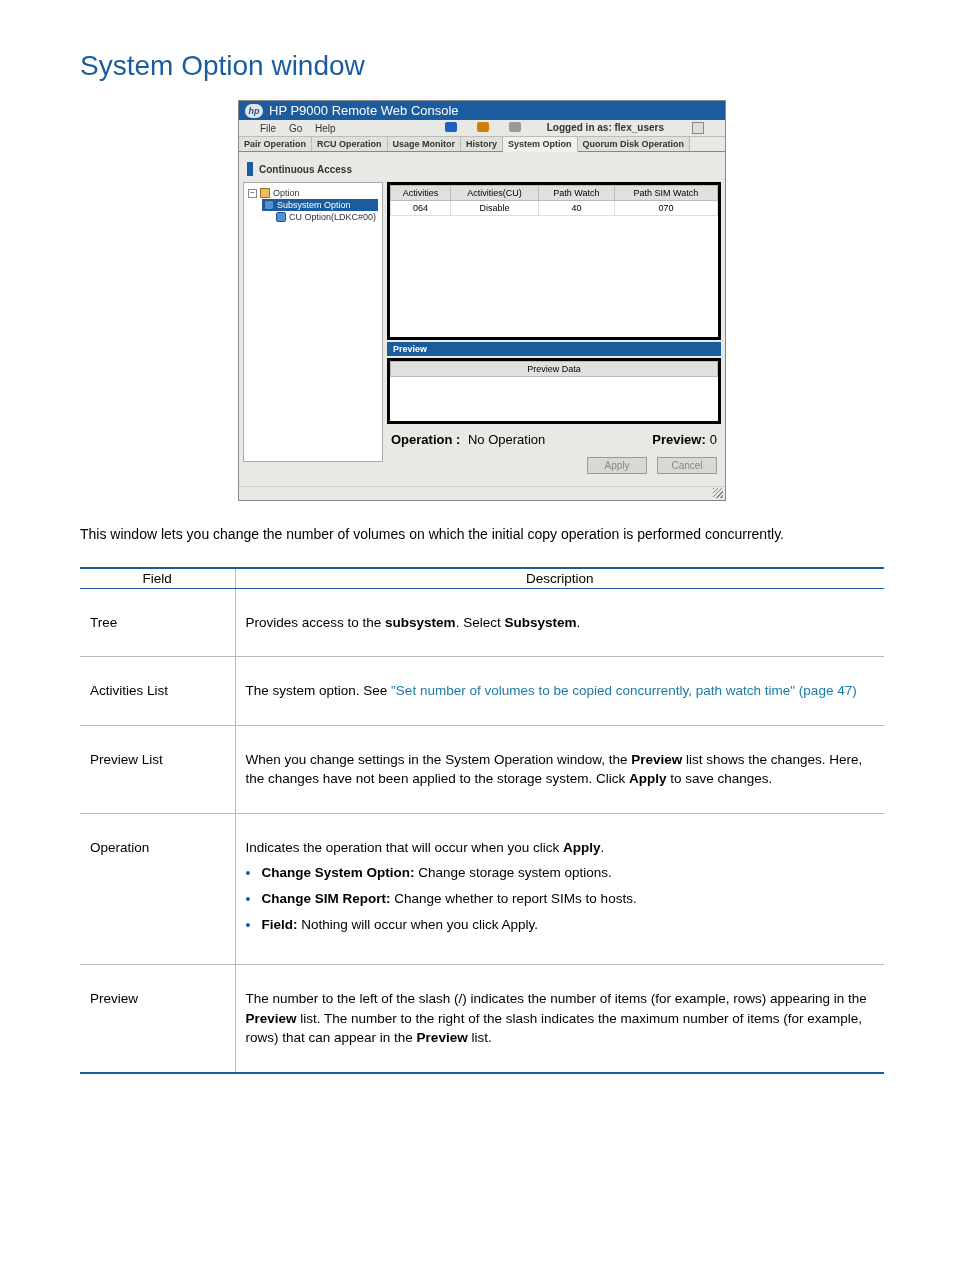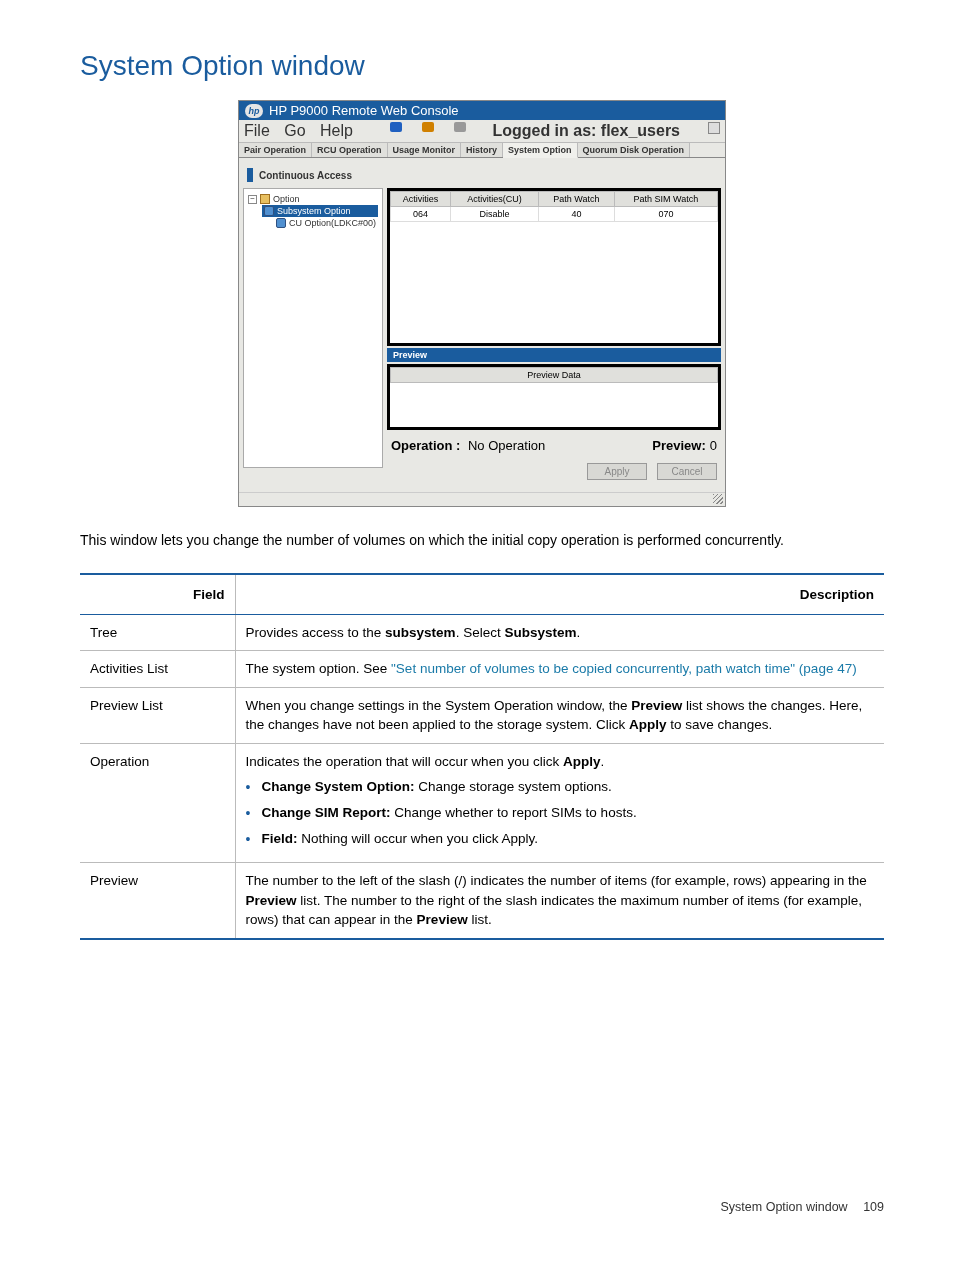--- a/index.html
+++ b/index.html
@@ -8,7 +8,7 @@
   .screenshot { border: 1px solid #888; width: 488px; margin: 0 auto 24px auto; background: #e8e8e4; font-size: 10px; }
   .ss-titlebar { background: #1a5c9e; color: #fff; display: flex; align-items: center; padding: 2px 6px; font-size: 13px; }
   .ss-logo { width: 18px; height: 14px; background: #e5e5e5; border-radius: 7px; margin-right: 6px; display: flex; align-items: center; justify-content: center; color: #1a5c9e; font-style: italic; font-weight: bold; font-size: 9px; }
-  .ss-menubar { background: #e8e8e4; display: flex; align-items: center; padding: 2px 5px; font-size: 16px; color: #333; border-bottom: 1px solid #bbb; }
+  .ss-menubar { background: #e8e8e4; display: flex; align-items: center; padding: 2px 21px; font-size: 10px; color: #333; border-bottom: 1px solid #bbb; }
   .ss-menubar .menu-left span { margin-right: 10px; }
   .ss-menubar .menu-right { margin-left: auto; display: flex; align-items: flex-start; gap: 20px; }
   .ss-ind { width: 12px; height: 10px; border-radius: 2px; }

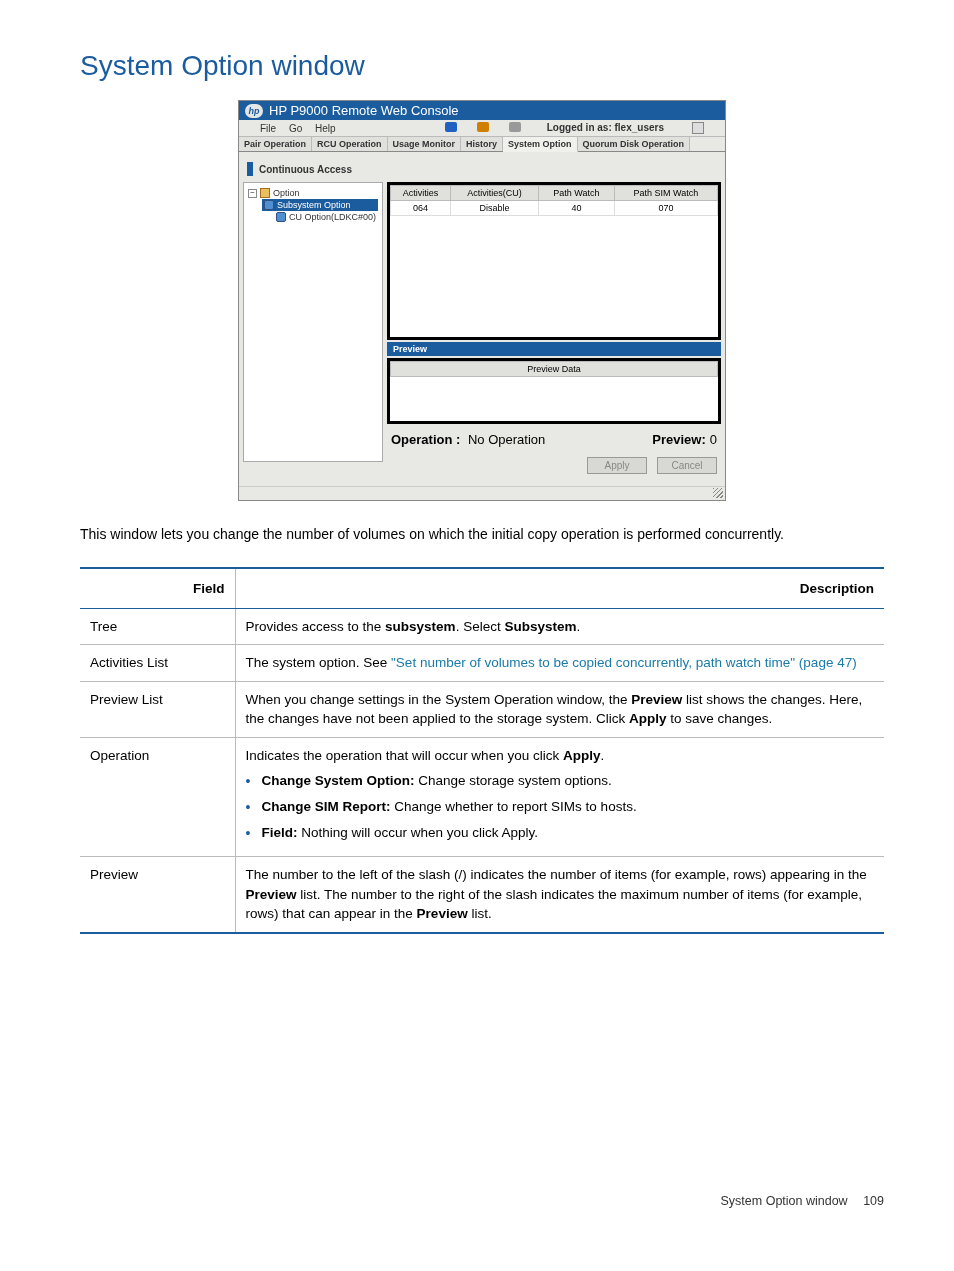--- a/index.html
+++ b/index.html
@@ -51,7 +51,7 @@
   .ss-resize::after { content: ""; position: absolute; right: 2px; bottom: 2px; width: 10px; height: 10px; background: repeating-linear-gradient(135deg, #888 0 1px, transparent 1px 3px); }
   .intro-para { margin: 0 0 22px 0; font-size: 14px; line-height: 1.4; }
   table.field-table { width: 100%; border-collapse: collapse; font-size: 13.5px; }
-  table.field-table th { text-align: right; font-weight: bold; padding: 12px 10px; border-top: 2px solid #1a5c9e; border-bottom: 1px solid #1a5c9e; border-left: 1px solid #bbb; border-right: 1px solid #bbb; }
+  table.field-table th { text-align: center; font-weight: normal; padding: 2px 10px; border-top: 2px solid #1a5c9e; border-bottom: 1px solid #1a5c9e; border-left: 1px solid #bbb; border-right: 1px solid #bbb; }
   table.field-table th:first-child, table.field-table td:first-child { border-left: none; }
   table.field-table th:last-child, table.field-table td:last-child { border-right: none; }
   table.field-table td { vertical-align: top; padding: 8px 10px; border: 1px solid #bbb; line-height: 1.45; }

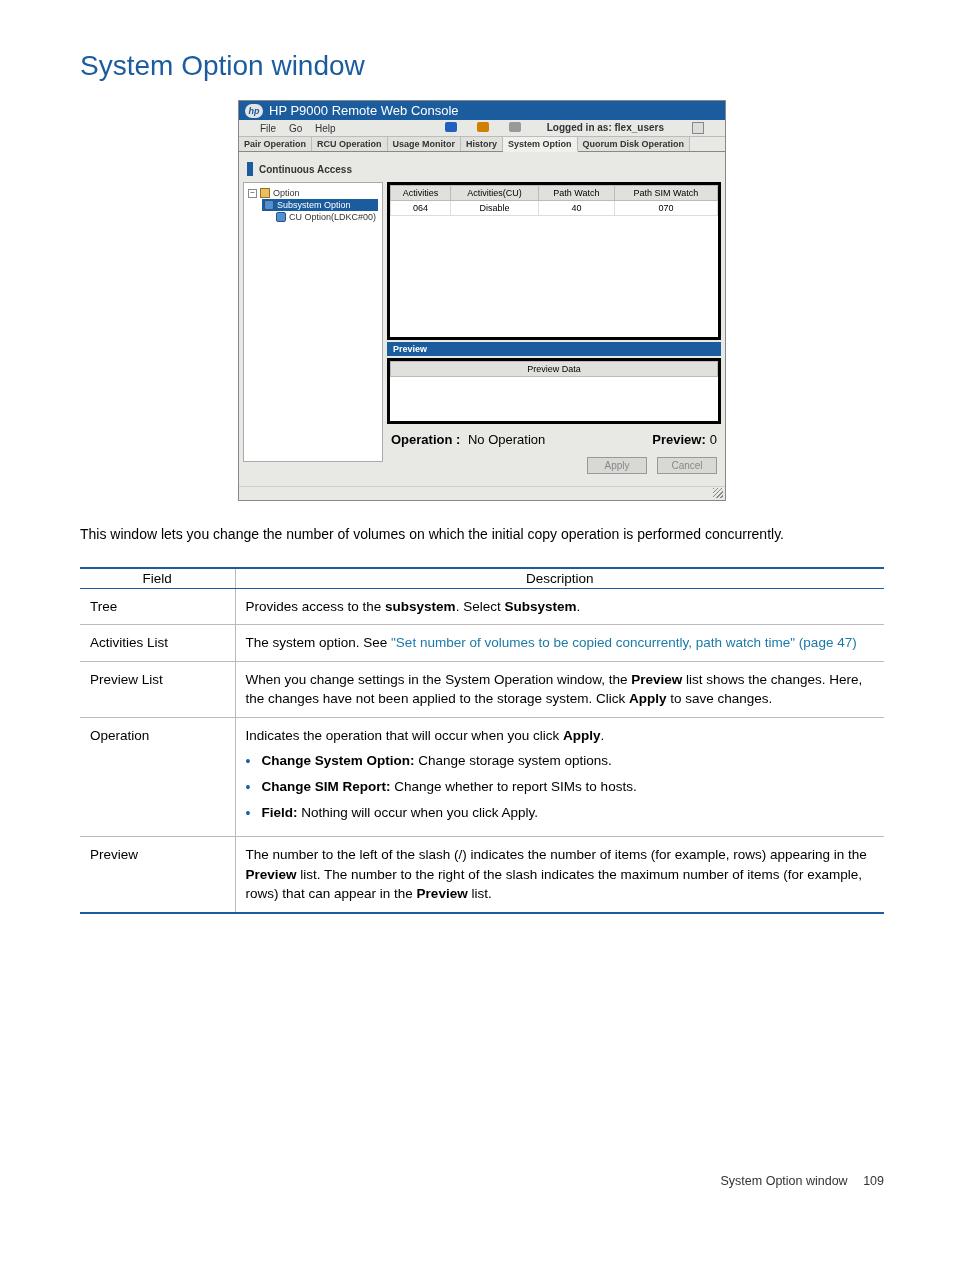--- a/index.html
+++ b/index.html
@@ -54,7 +54,7 @@
   table.field-table th { text-align: center; font-weight: normal; padding: 2px 10px; border-top: 2px solid #1a5c9e; border-bottom: 1px solid #1a5c9e; border-left: 1px solid #bbb; border-right: 1px solid #bbb; }
   table.field-table th:first-child, table.field-table td:first-child { border-left: none; }
   table.field-table th:last-child, table.field-table td:last-child { border-right: none; }
-  table.field-table td { vertical-align: top; padding: 8px 10px; border: 1px solid #bbb; line-height: 1.45; }
+  table.field-table td { vertical-align: top; padding: 24px 10px; border: 1px solid #bbb; line-height: 1.45; }
   table.field-table tr:last-child td { border-bottom: 2px solid #1a5c9e; }
   table.field-table td:first-child { width: 155px; }
   .link-text { color: #1a7aa8; }

